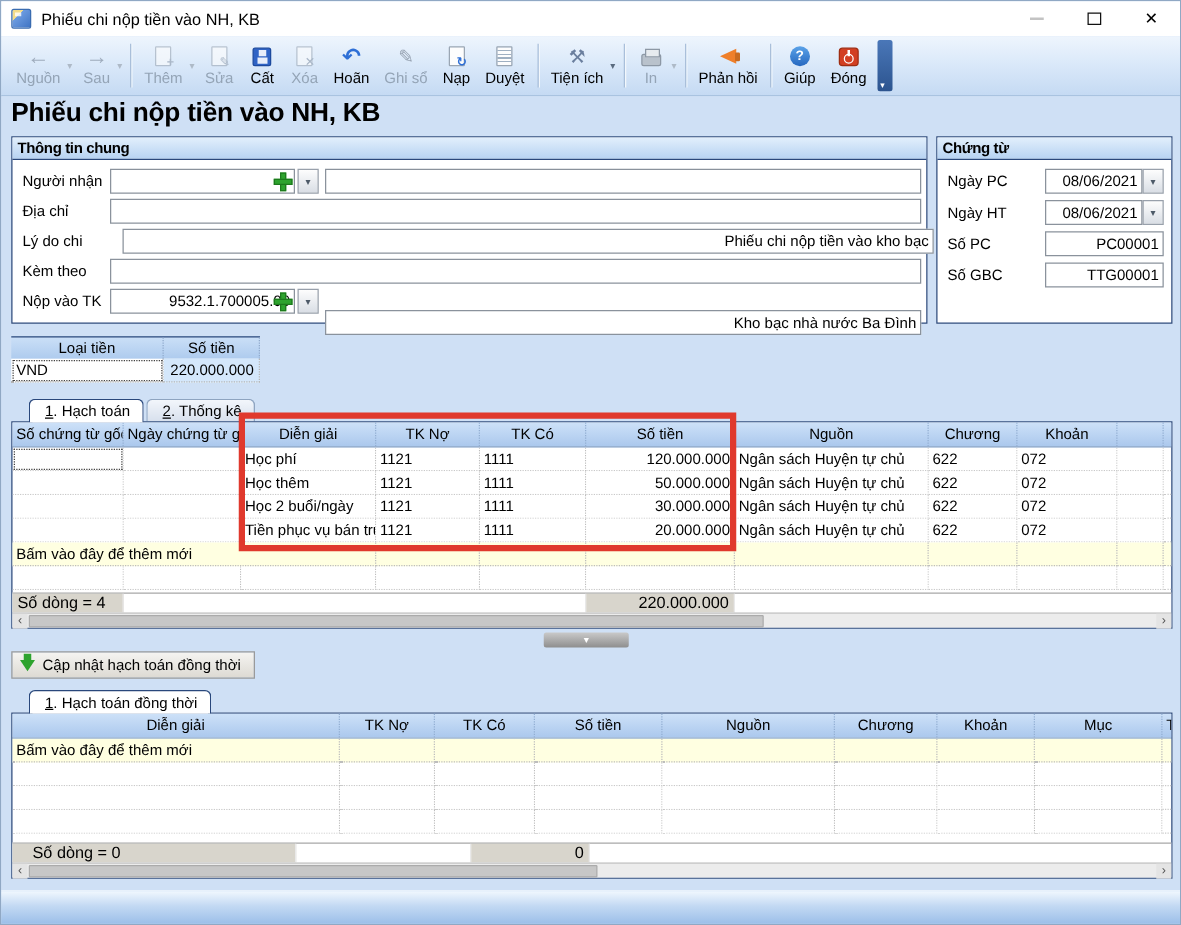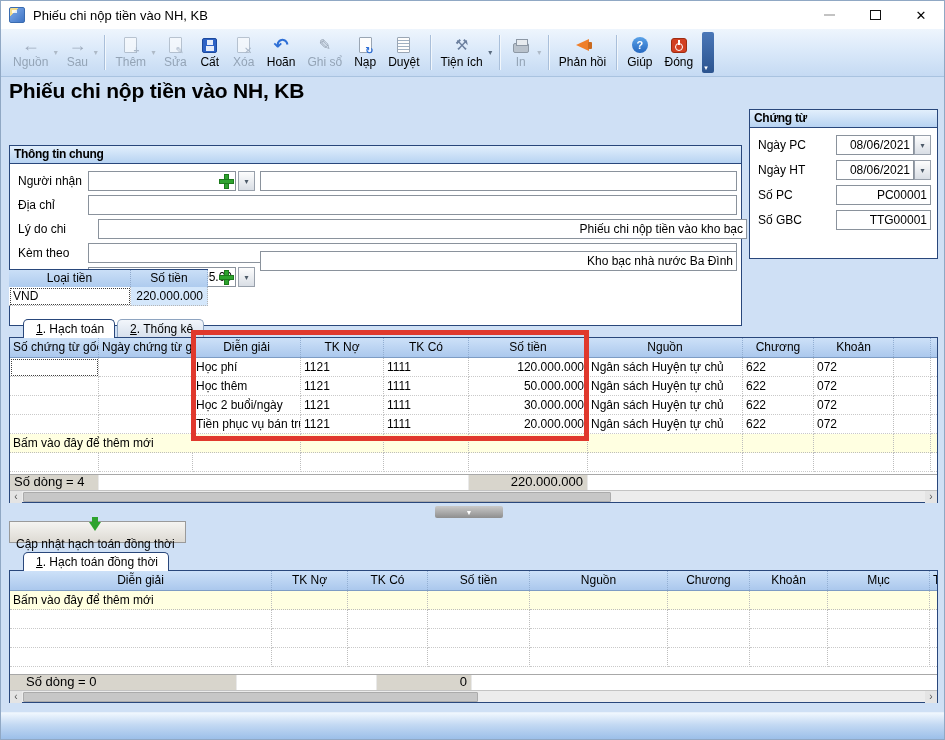--- a/index.html
+++ b/index.html
@@ -252,7 +252,7 @@
   <div class="content">
     <div class="page-title">Phiếu chi nộp tiền vào NH, KB</div>
 
-    <div class="group" style="left:8px; top:32px; width:733px; height:181px;margin-top:36px;">
+    <div class="group" style="left:8px; top:32px; width:733px; height:150px;">
       <div class="group-header">Thông tin chung</div>
       <span class="flabel" style="top:25px;">Người nhận</span>
       <div class="tbox" style="left:78px; top:25px; width:148px;"></div>

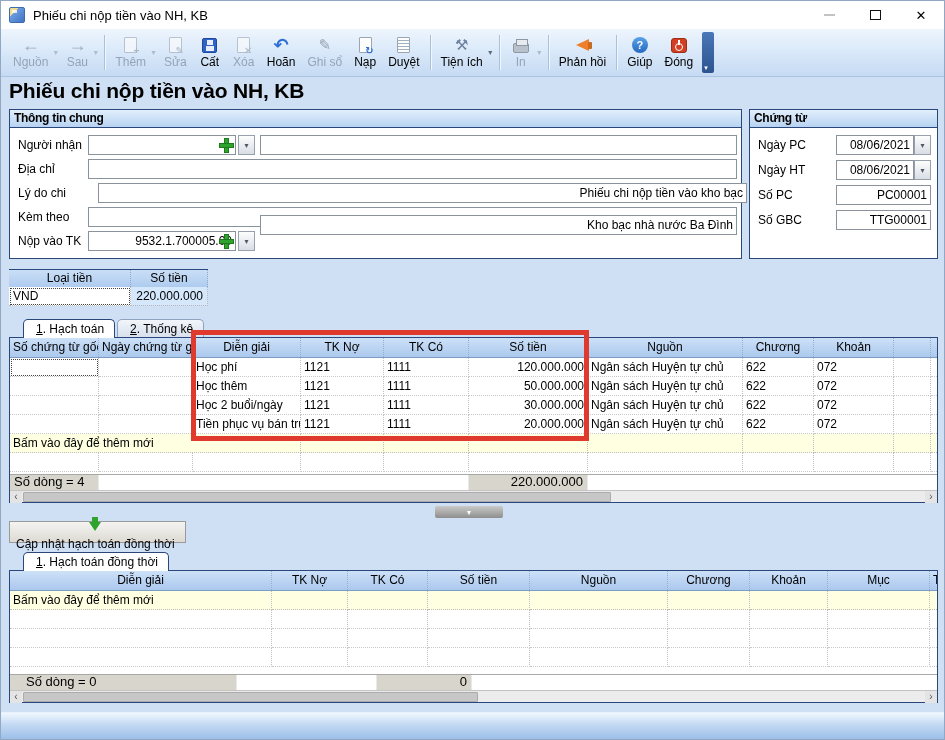--- a/index.html
+++ b/index.html
@@ -269,7 +269,7 @@
       <div class="tbox" style="left:78px; top:121px; width:148px;">9532.1.700005.00</div>
       <span class="plus-ico" style="left:209px; top:124px;"></span>
       <div class="dd-btn" style="left:228px; top:121px;">▾</div>
-      <div class="tbox" style="left:250px; top:105px; width:477px;">Kho bạc nhà nước Ba Đình</div>
+      <div class="tbox" style="left:250px; top:138px; width:477px;">Kho bạc nhà nước Ba Đình</div>
     </div>
 
     <div class="group" style="left:748px; top:32px; width:189px; height:150px;">

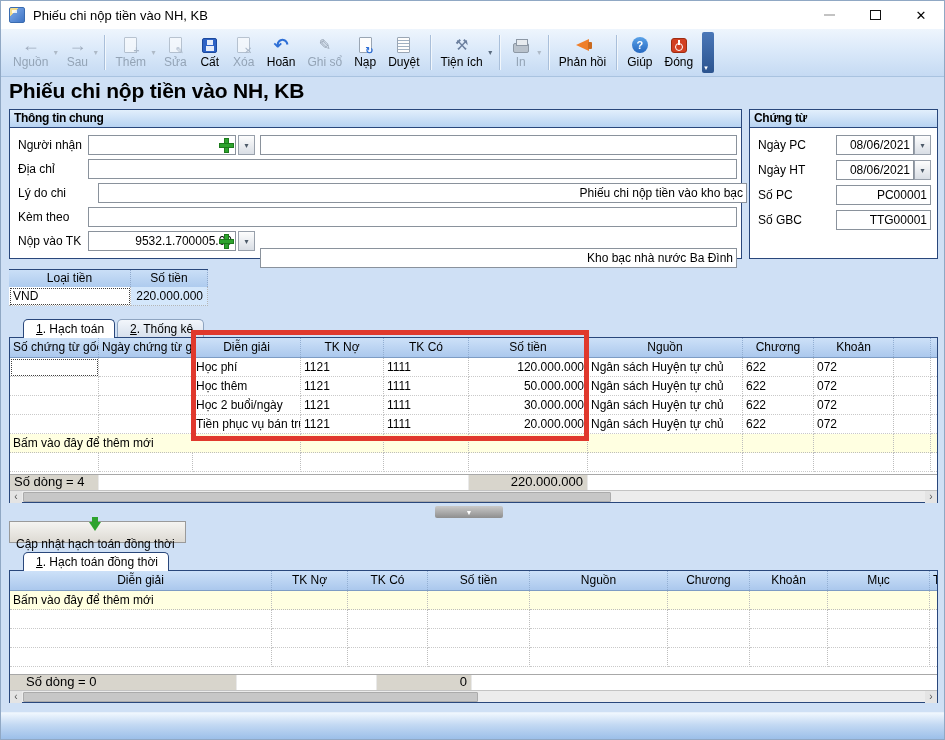--- a/index.html
+++ b/index.html
@@ -107,7 +107,7 @@
   .splitter span { color:#fff; font-size:7px; line-height:7px; }
 
   .update-btn { position:absolute; left:8px; top:444px; height:22px; padding:0 10px 0 6px; background:linear-gradient(180deg,#f5f4f1,#dddad3);
-    border:1px solid #9a9a9a; display:flex; align-items:center; gap:6px; font-size:12px;flex-direction:column; }
+    border:1px solid #9a9a9a; display:flex; align-items:center; gap:6px; font-size:12px; }
   .dl-arrow { width:0; height:0; border-left:6px solid transparent; border-right:6px solid transparent; border-top:9px solid #2ea32e; position:relative; }
   .dl-arrow::before { content:''; position:absolute; left:-3px; top:-14px; width:6px; height:6px; background:#2ea32e; }
 

